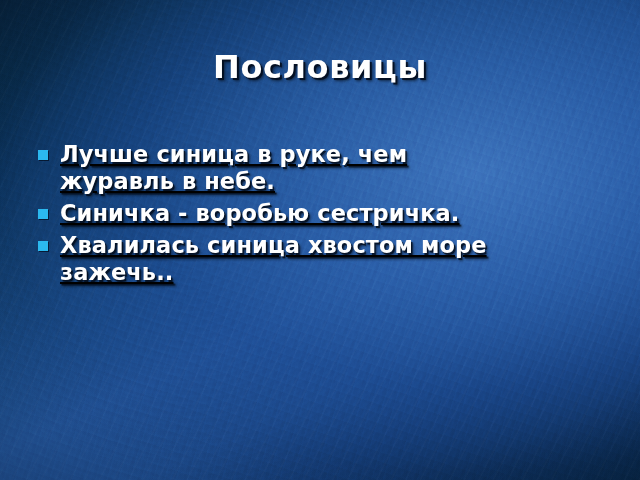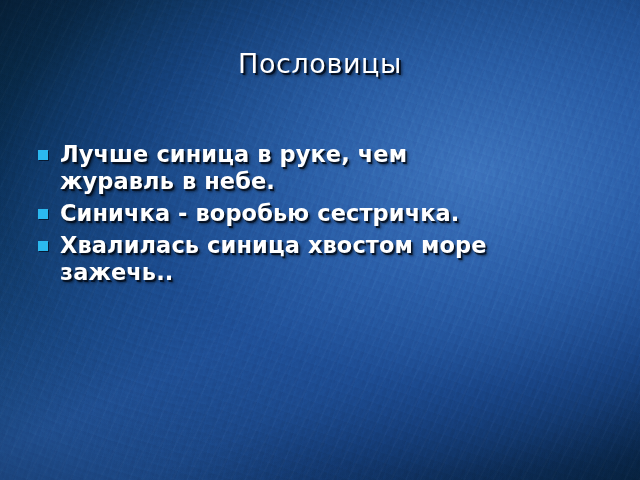--- a/index.html
+++ b/index.html
@@ -108,8 +108,8 @@
     width: 640px;
     text-align: center;
     color: #ffffff;
-    font-size: 27px;
-    font-weight: normal;
+    font-size: 32px;
+    font-weight: bold;
     letter-spacing: 0.6px;
     text-shadow:
       2px 2px 0 rgba(2,12,28,0.85),

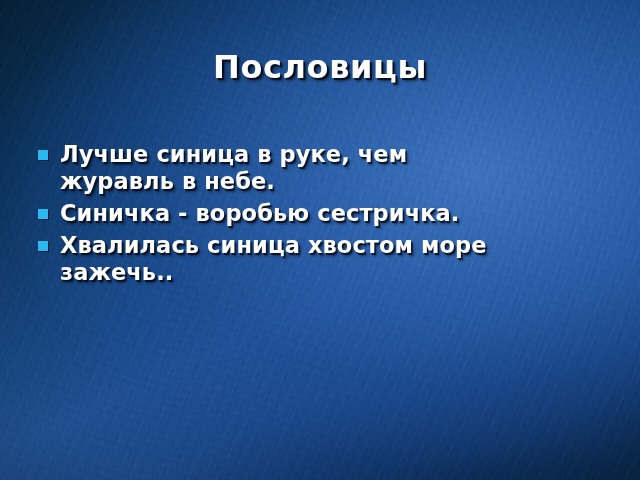--- a/index.html
+++ b/index.html
@@ -123,6 +123,7 @@
     left: 30px;
     width: 590px;
     list-style: none;
+    text-decoration: underline;
   }
 
   .bullet-item {

